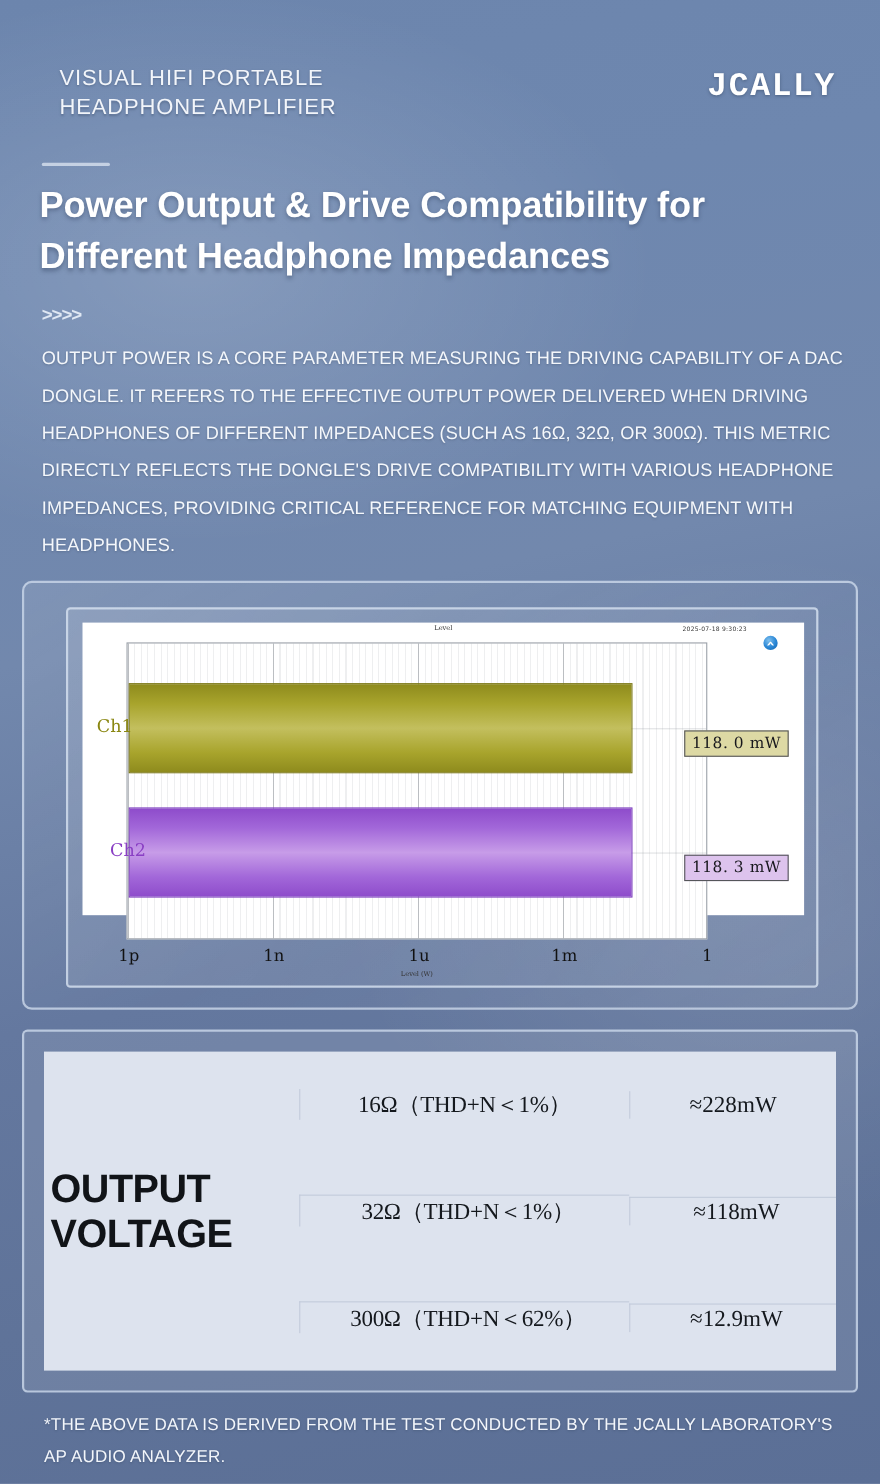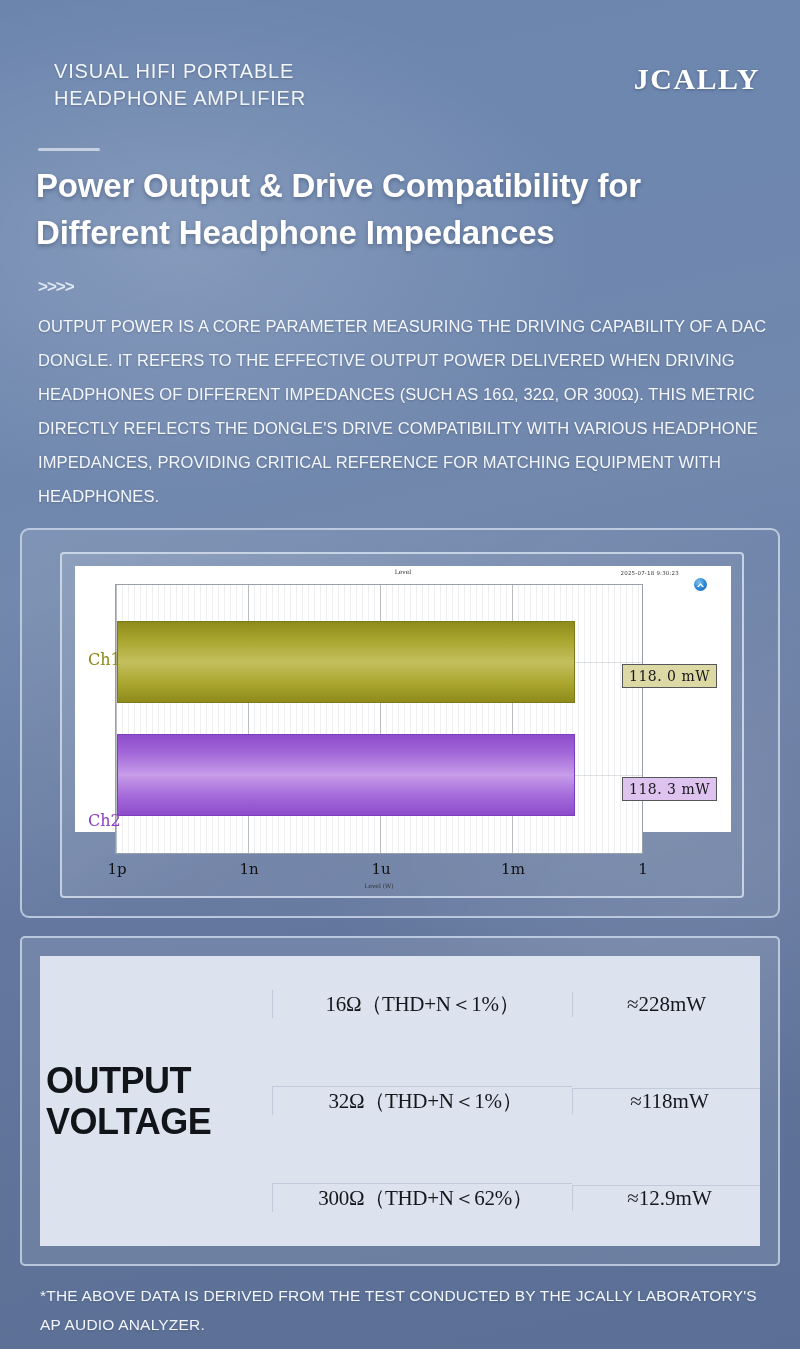--- a/index.html
+++ b/index.html
@@ -23,7 +23,7 @@
   .brand {
     position:absolute; right:2px; top:4px;
     color:#ffffff; font-size:30px; font-weight:700; letter-spacing:1.5px;
-    font-family:Liberation Serif, serif;
+    font-family:Liberation Mono, monospace;
     text-shadow:0 1px 3px rgba(35,50,75,.45);
   }
   .rule { position:absolute; left:38px; top:148px; width:62px; height:3px;

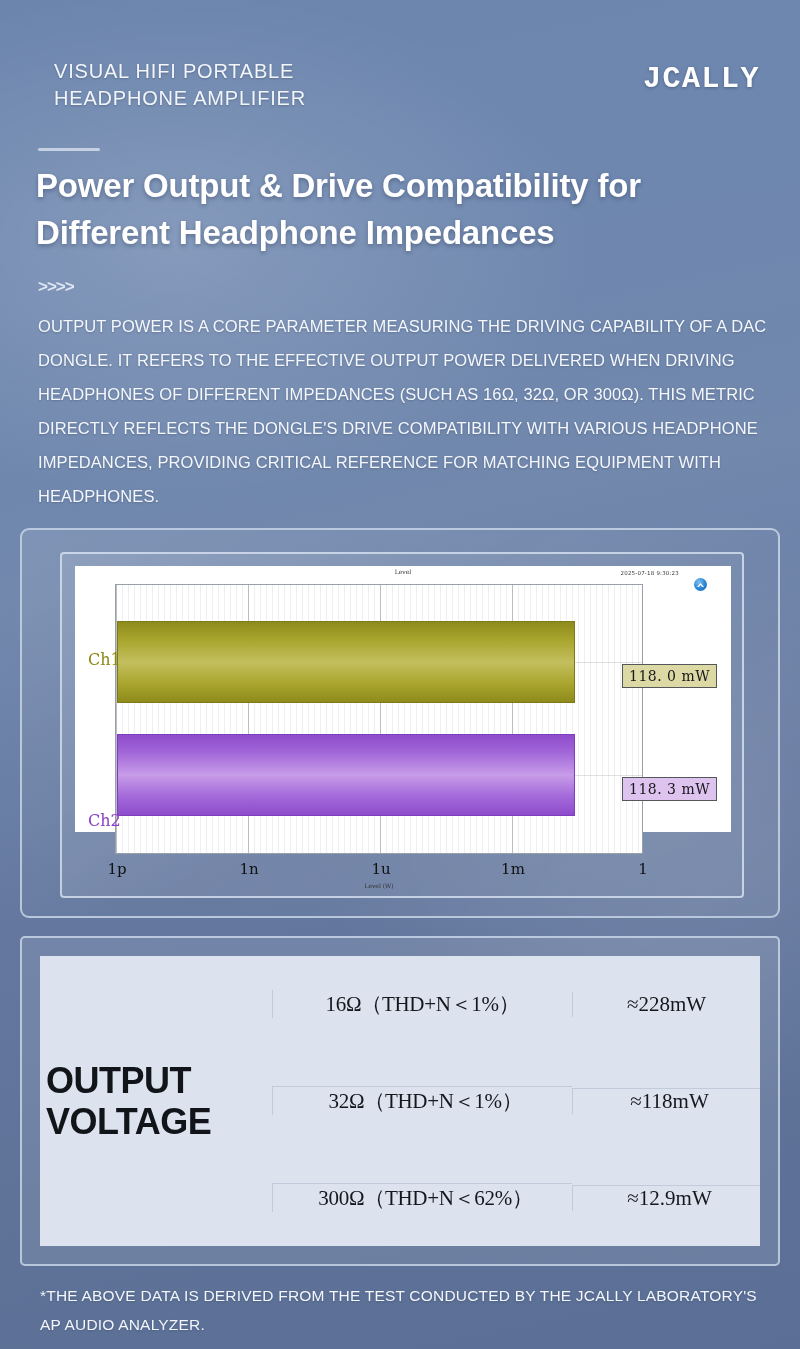--- a/index.html
+++ b/index.html
@@ -209,7 +209,7 @@
   </div>
 
   <span class="ch-label ch1" style="position:absolute; left:66px; top:120px;">Ch1</span>
-  <span class="ch-label ch2" style="position:absolute; left:66px; top:233px;margin-top:48px;">Ch2</span>
+  <span class="ch-label ch2" style="position:absolute; left:78px; top:233px;">Ch2</span>
 
   <span class="val-box ch1" style="position:absolute; left:600px; top:118px;">118. 0  mW</span>
   <span class="val-box ch2" style="position:absolute; left:600px; top:231px;">118. 3  mW</span>

